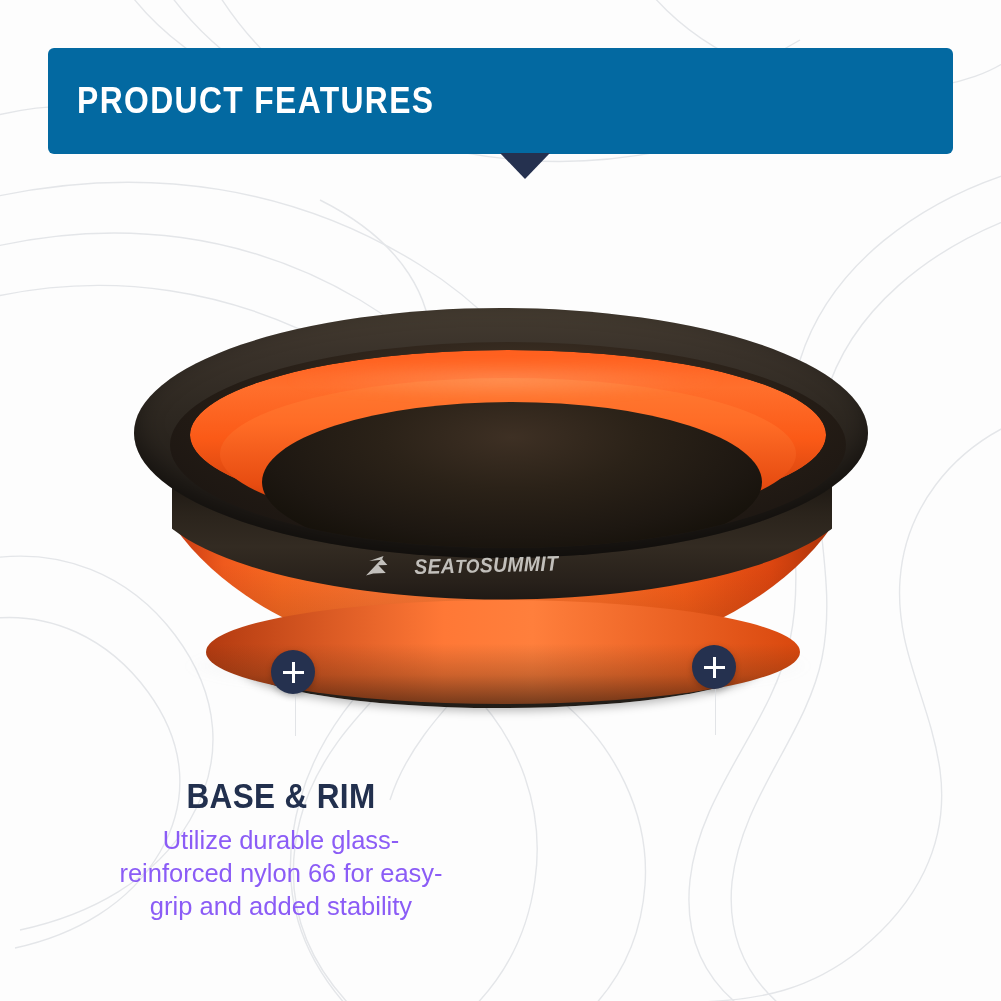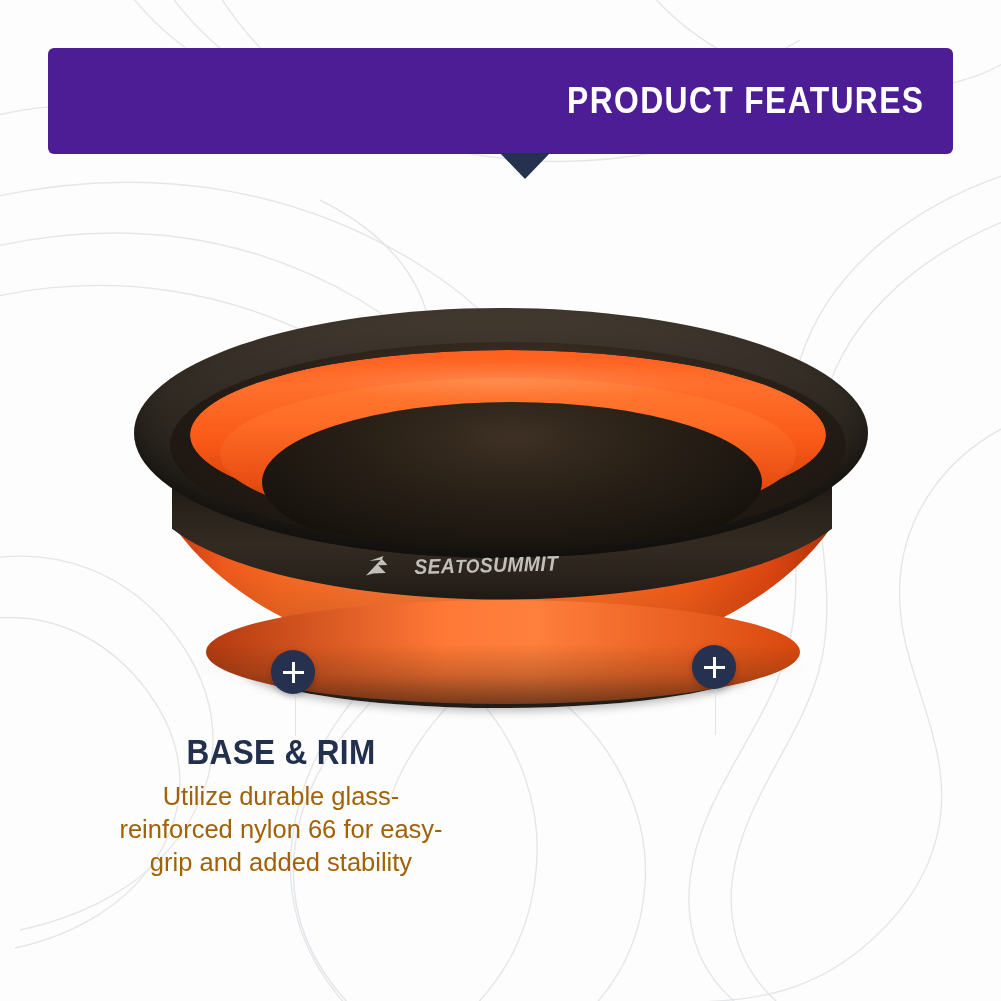--- a/index.html
+++ b/index.html
@@ -43,11 +43,11 @@
   .banner {
     position: absolute;
     inset: 0;
-    background: #4c1d95;
+    background: #0369a1;
     border-radius: 6px;
     display: flex;
     align-items: center;
-    justify-content: flex-end;
+    justify-content: flex-start;
   }
   .banner-title {
     color: #ffffff;

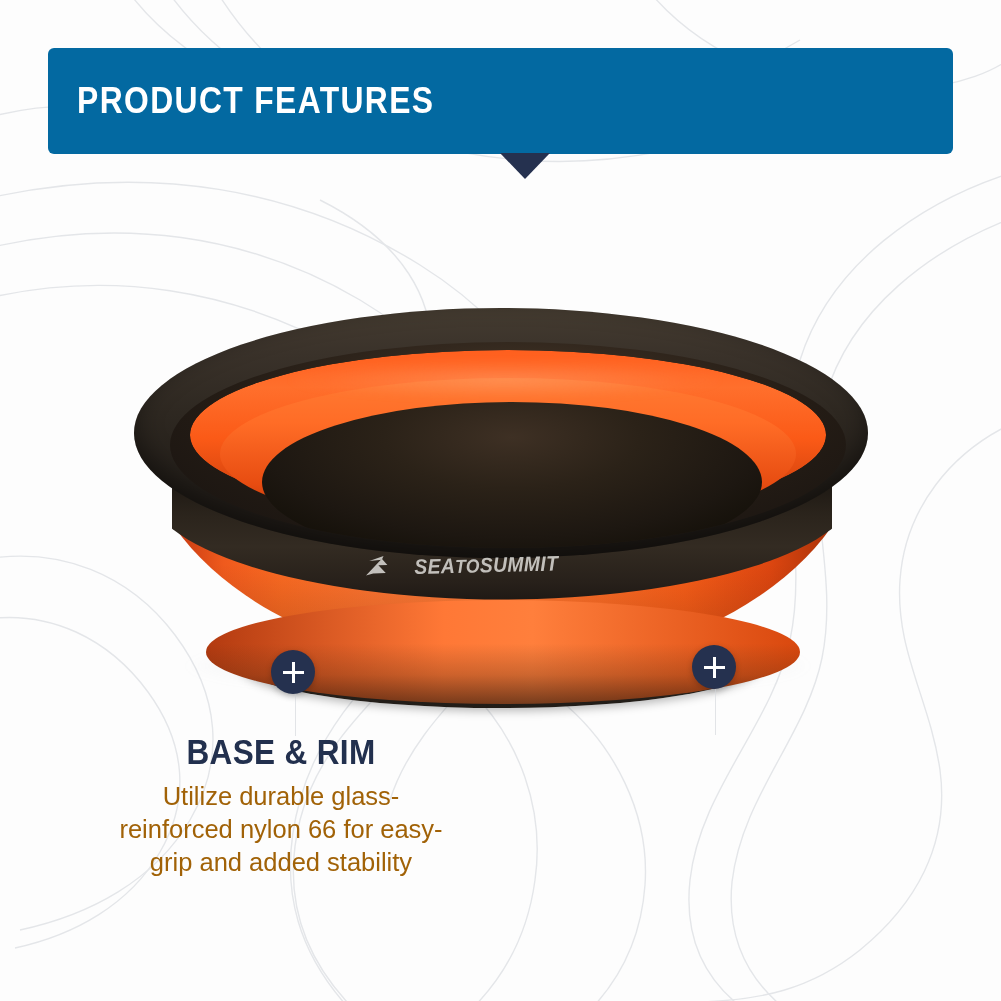--- a/index.html
+++ b/index.html
@@ -301,7 +301,7 @@
     display: flex;
   }
   .feature { flex: 0 0 auto; text-align: center; }
-  #feature-base  { width: 470px; margin-left: 46px; }
+  #feature-base  { width: 470px; margin-left: 46px; margin-top: 44px; }
   #feature-clean { width: 452px; margin-left: 16px; }
 
   .feature-title {

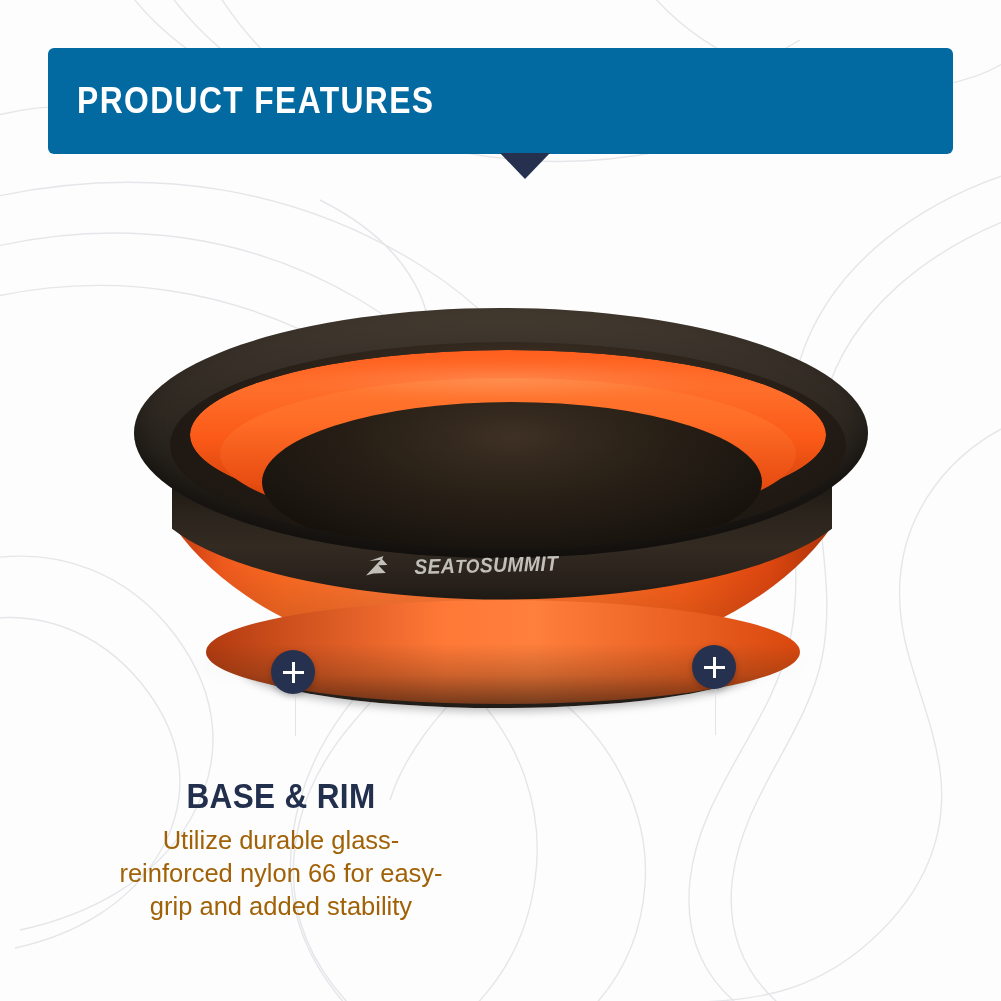--- a/index.html
+++ b/index.html
@@ -314,7 +314,7 @@
     margin: 0 0 8px 0;
   }
   .feature-body {
-    color: #a16207;
+    color: #8b5cf6;
     font-size: 25.5px;
     line-height: 33px;
     margin: 0 auto;

